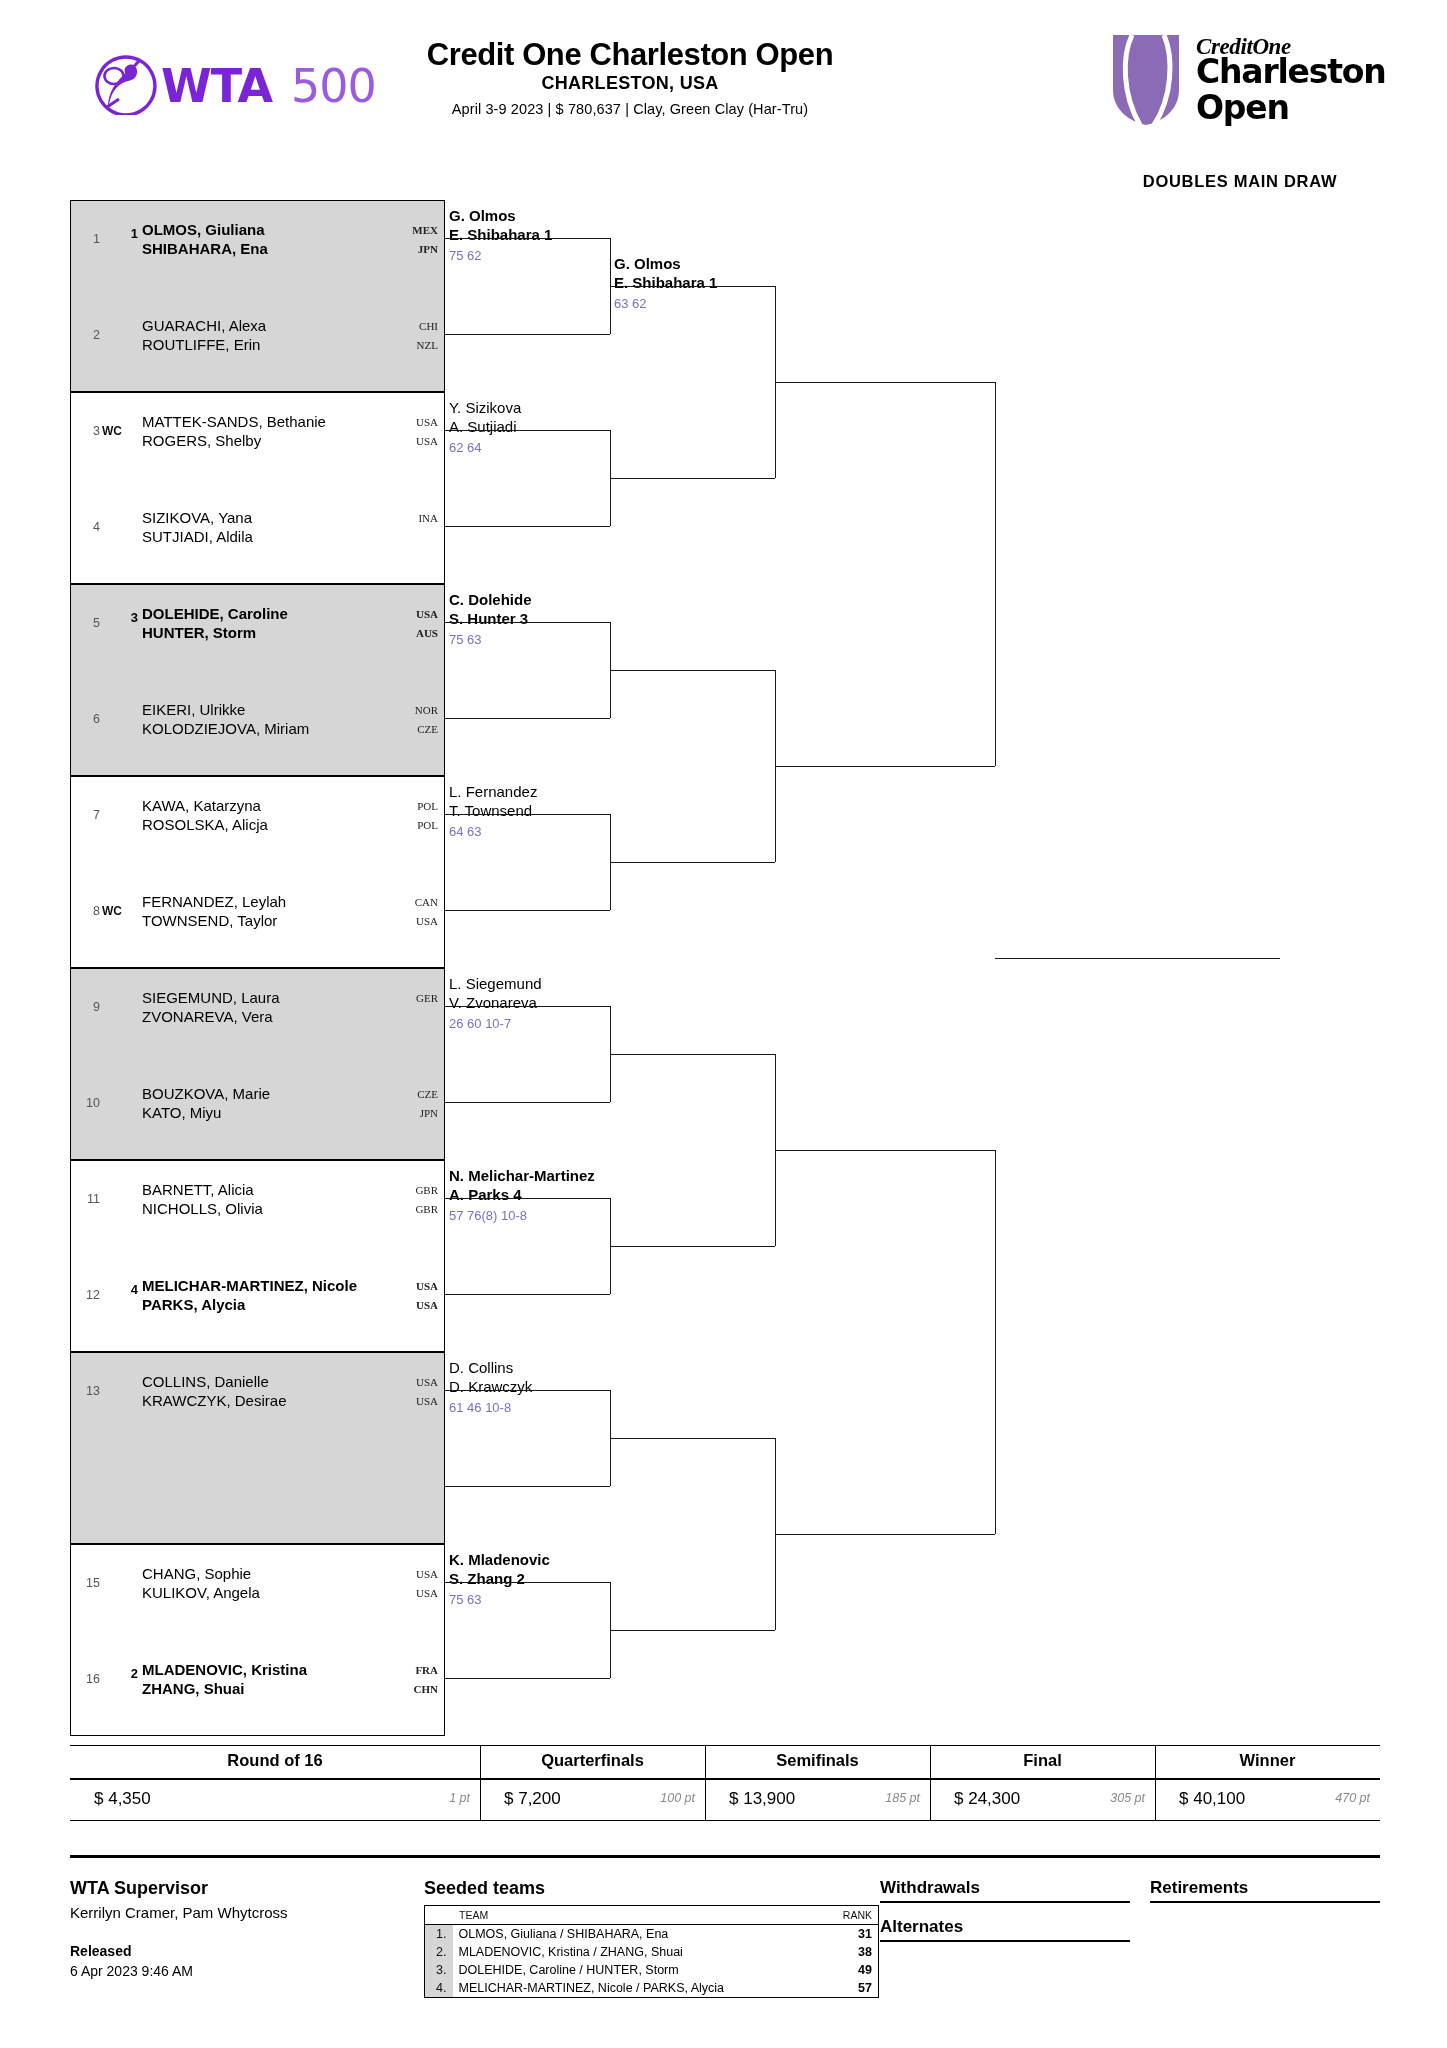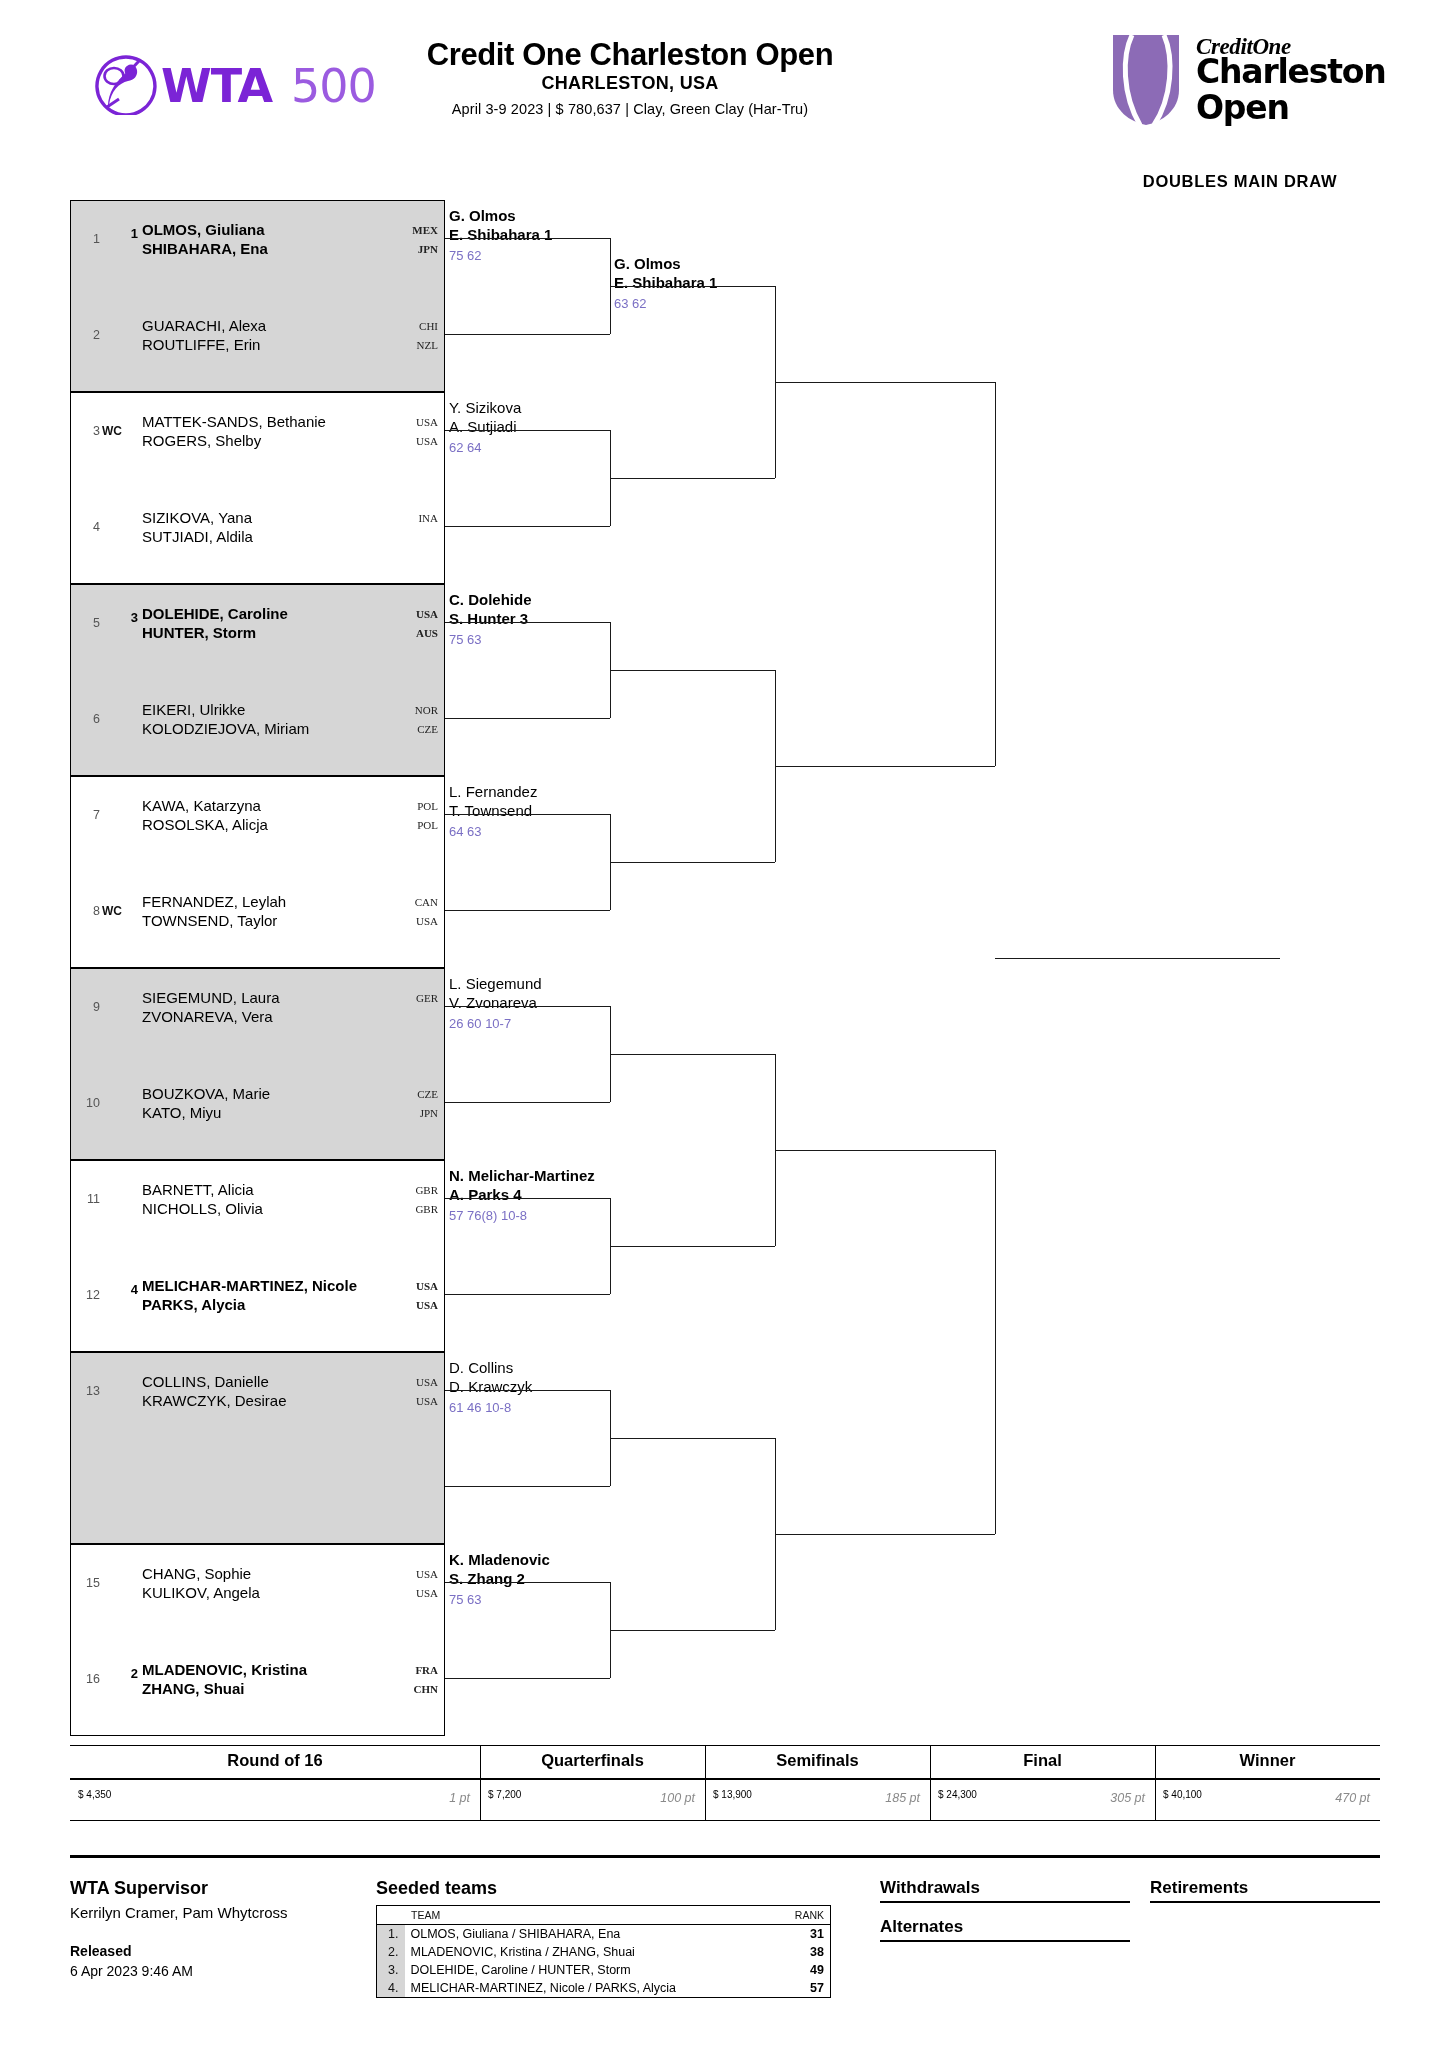--- a/index.html
+++ b/index.html
@@ -95,7 +95,7 @@
   #prize .pbot { position:absolute; left:0; top:75px; width:1310px; height:1px; background:#000; }
   #prize .pvl  { position:absolute; top:0; width:1px; height:75px; background:#000; }
   #prize .phd  { position:absolute; top:6px; font-size:16.5px; font-weight:bold; text-align:center; }
-  #prize .pmoney { position:absolute; top:44px; font-size:10px; }
+  #prize .pmoney { position:absolute; top:44px; font-size:17px;margin-left:16px; }
   #prize .ppts   { position:absolute; top:46px; font-size:12.5px; color:#8a8a8a; text-align:right;font-style:italic; }
 
   

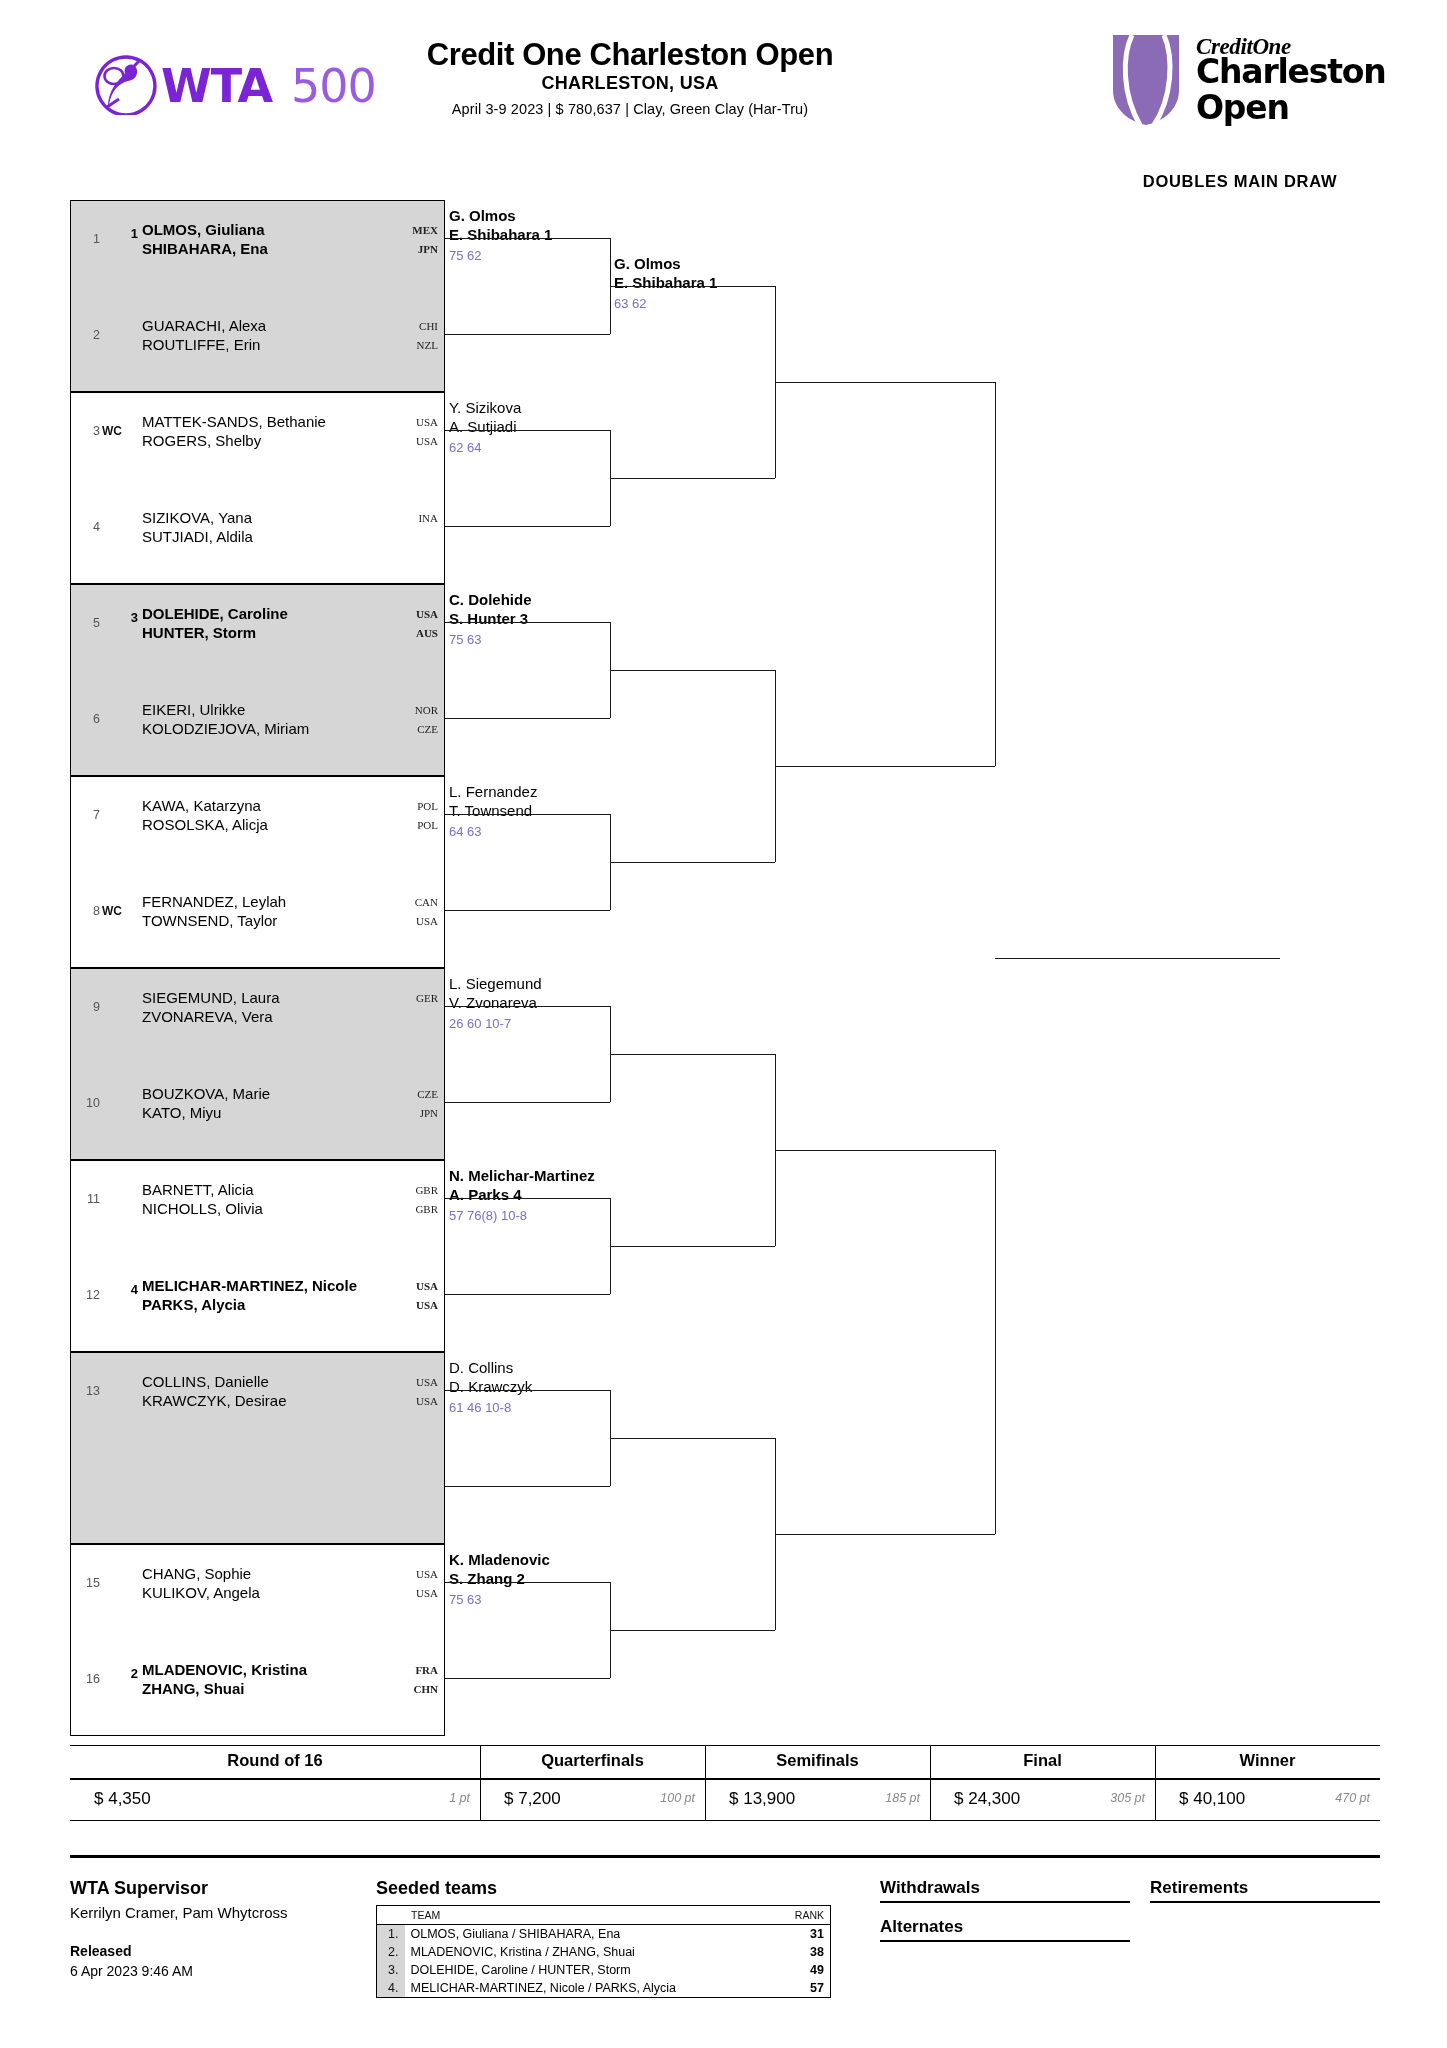--- a/index.html
+++ b/index.html
@@ -107,7 +107,7 @@
   #sup .h2 { font-size:14px; font-weight:bold; margin-top:22px; }
   #sup .v2 { font-size:14px; margin-top:4px; }
 
-  #seeded { position:absolute; left:376px; top:1878px; width:455px; }
+  #seeded { position:absolute; left:424px; top:1878px; width:455px; }
   #seeded .h { font-size:18px; font-weight:bold; }
   #seeded table { border-collapse:collapse; margin-top:6px; width:455px;
                   border:1px solid #000; font-size:12.5px; }

